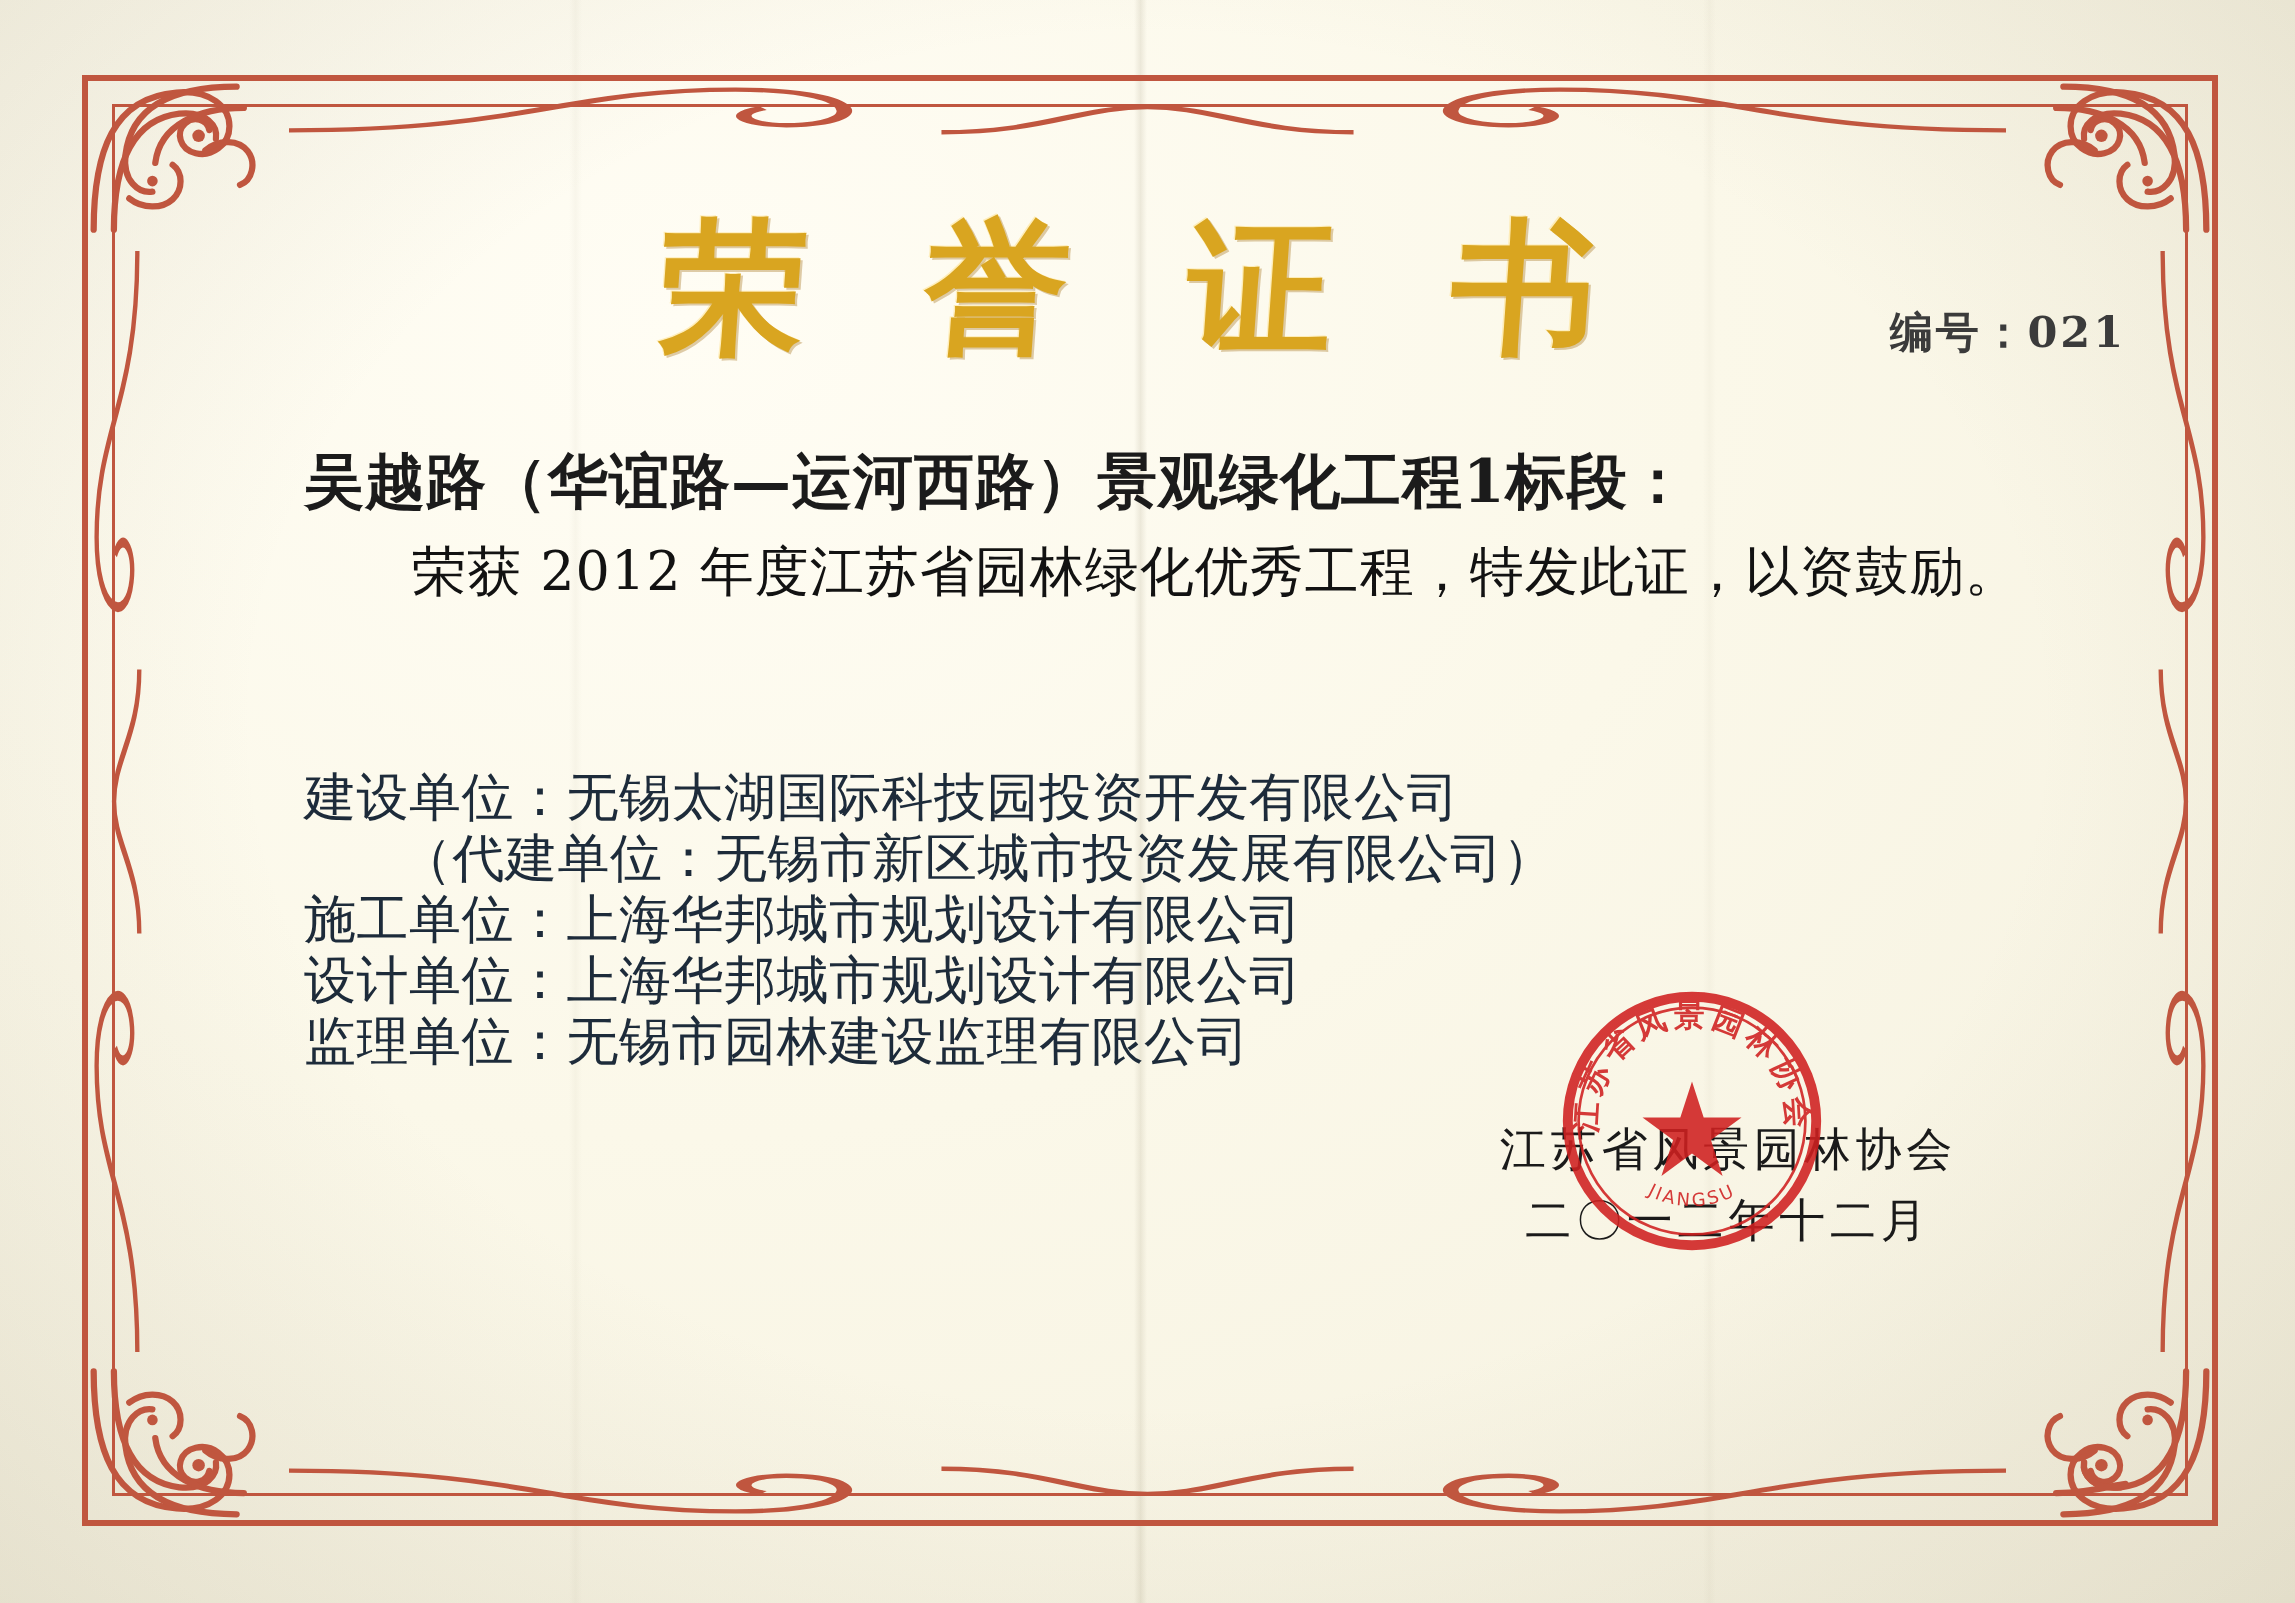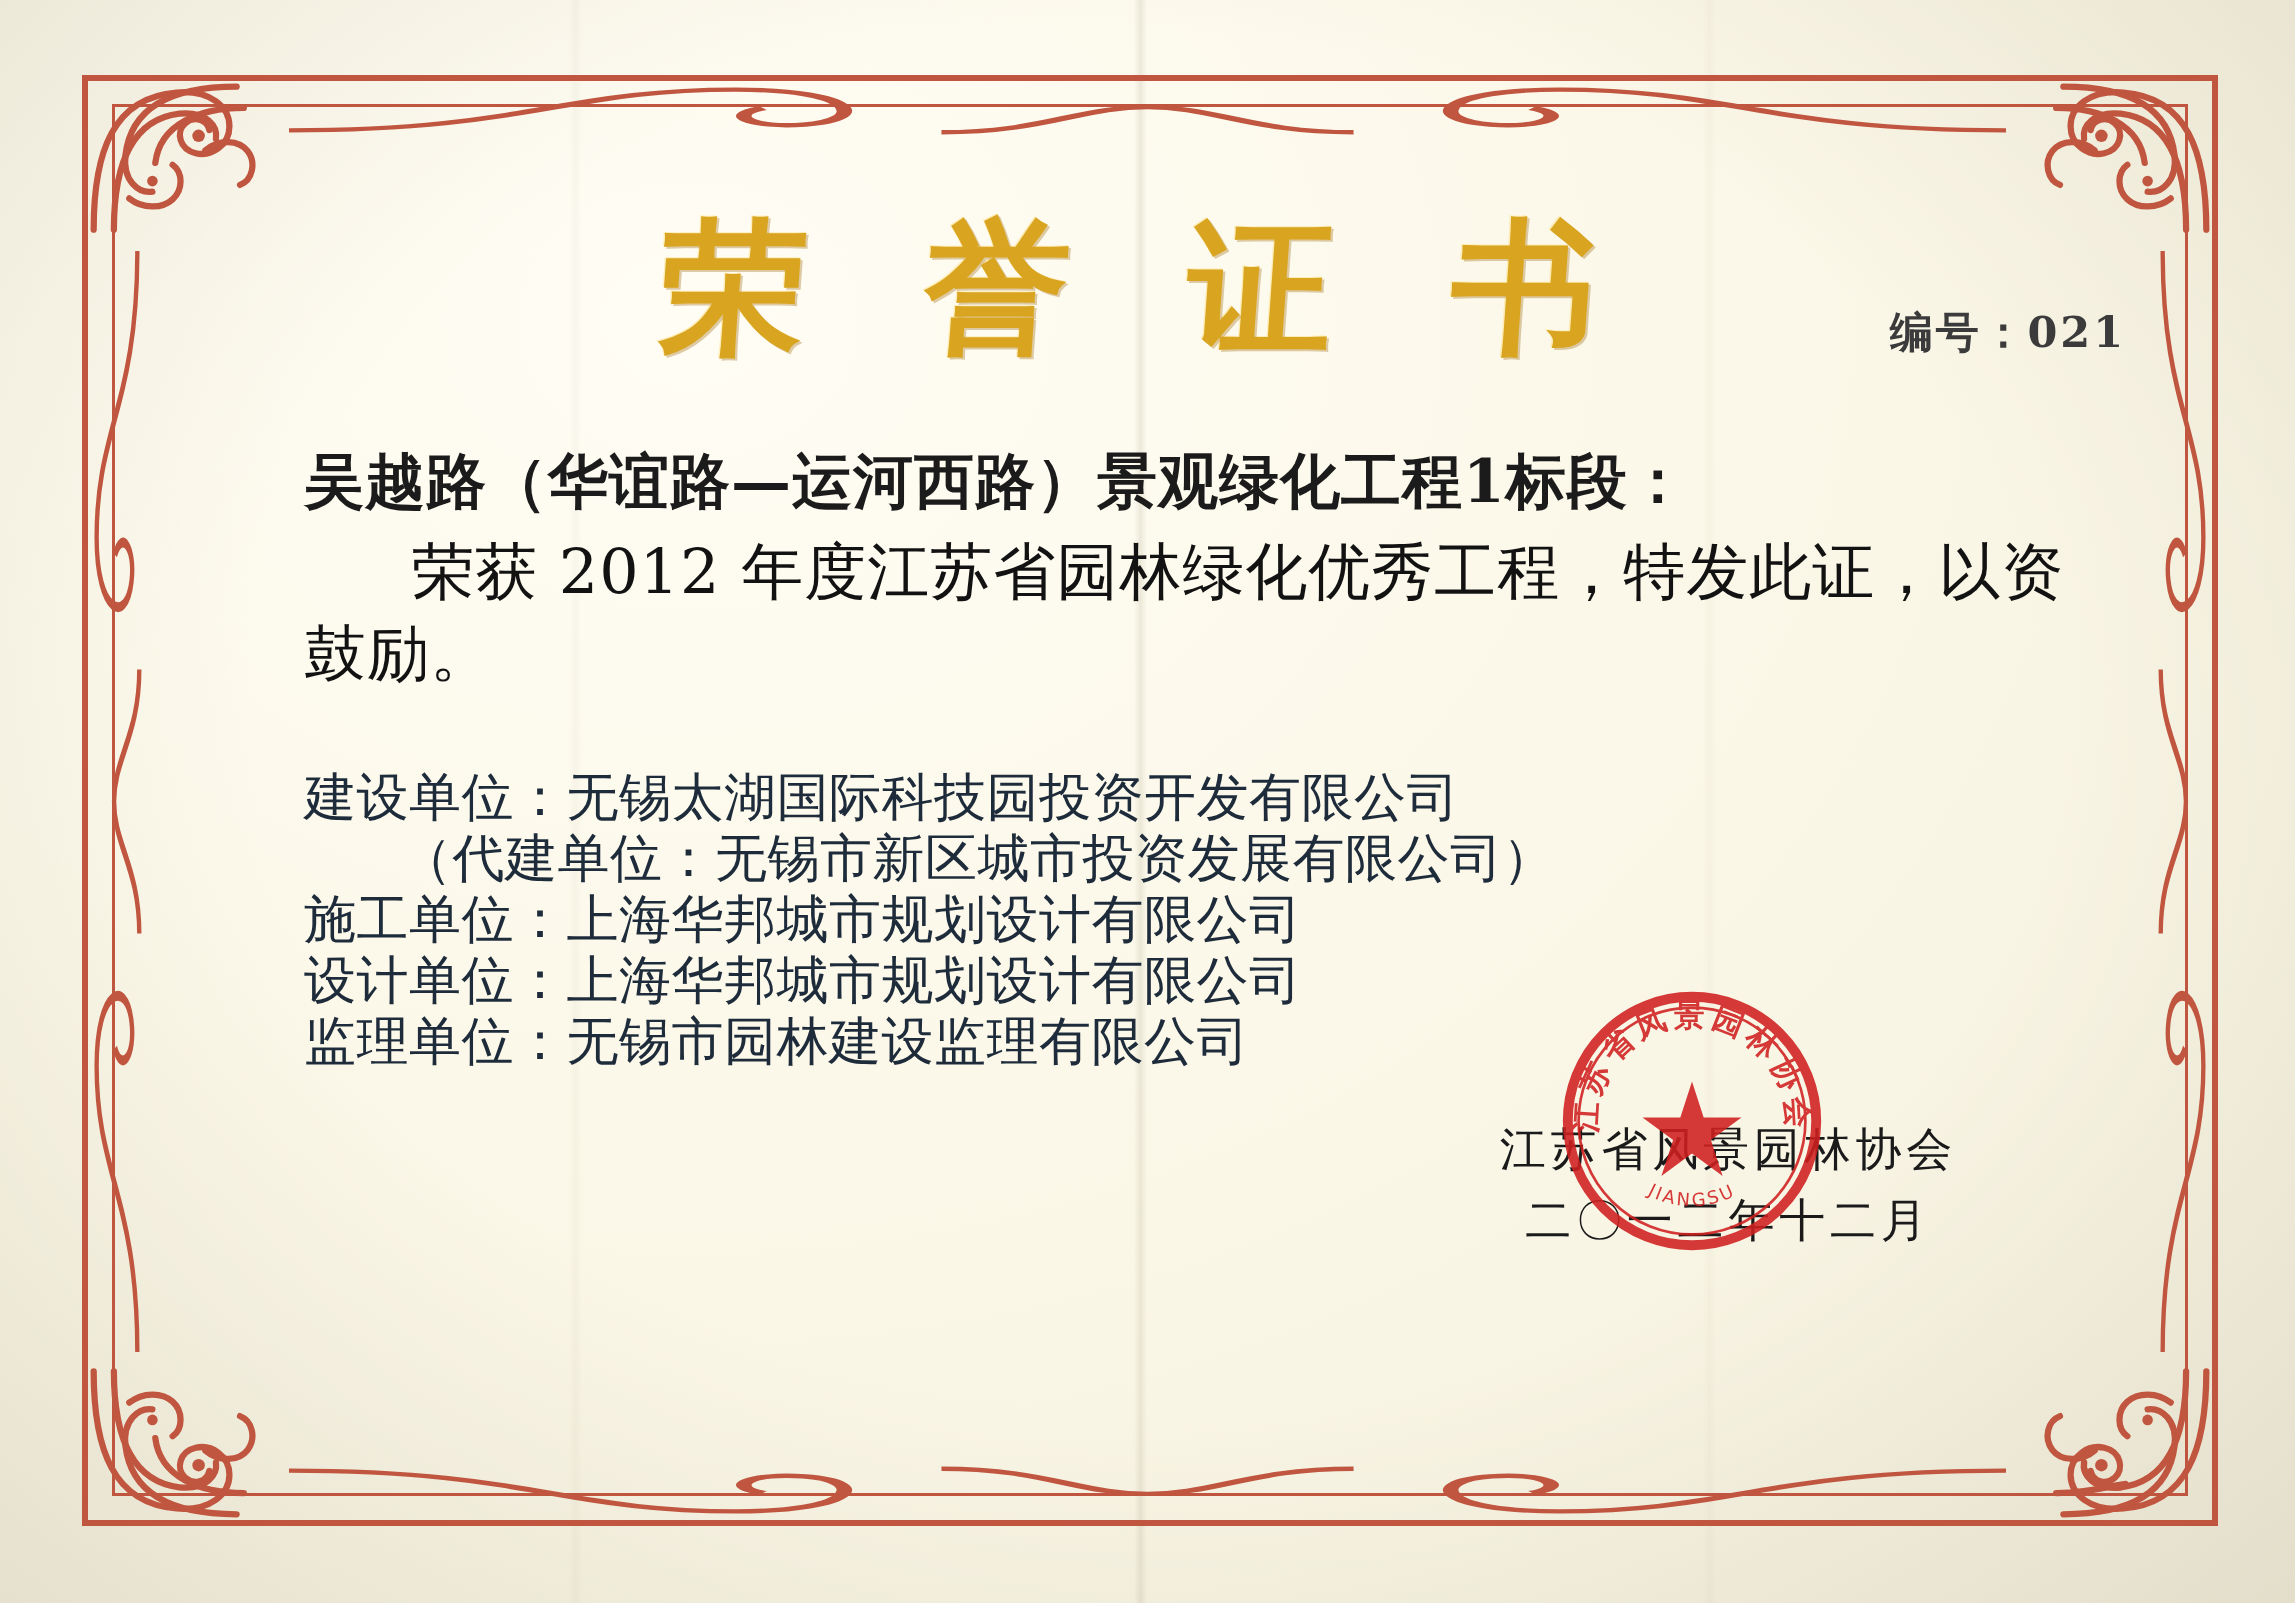--- a/index.html
+++ b/index.html
@@ -146,7 +146,7 @@
     right: 43px;
     top: 386px;
     font-family: "DejaVu Serif", serif;
-    font-size: 62px;
+    font-size: 54px;
     line-height: 82px;
     color: #121212;
     text-indent: 108px;

